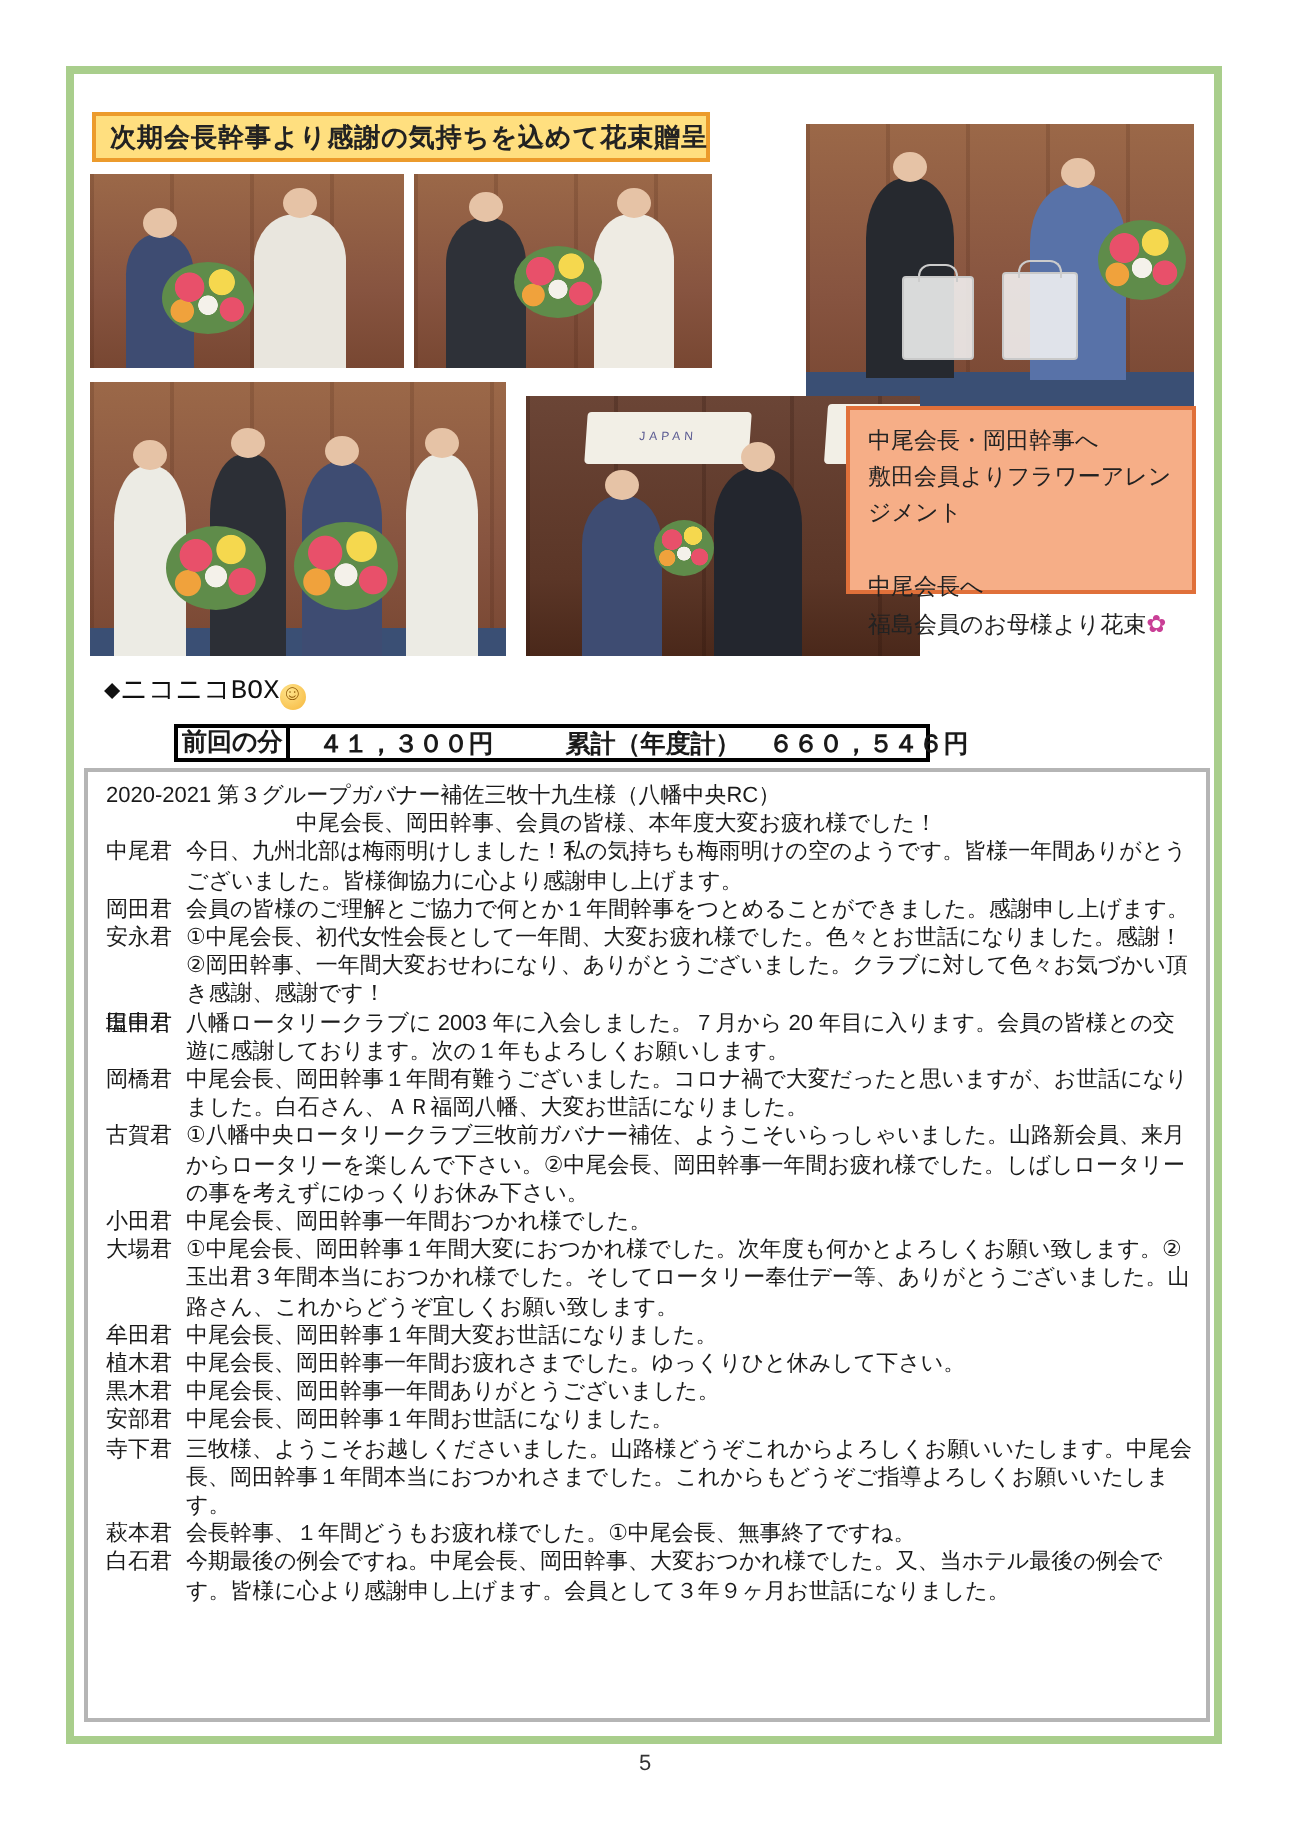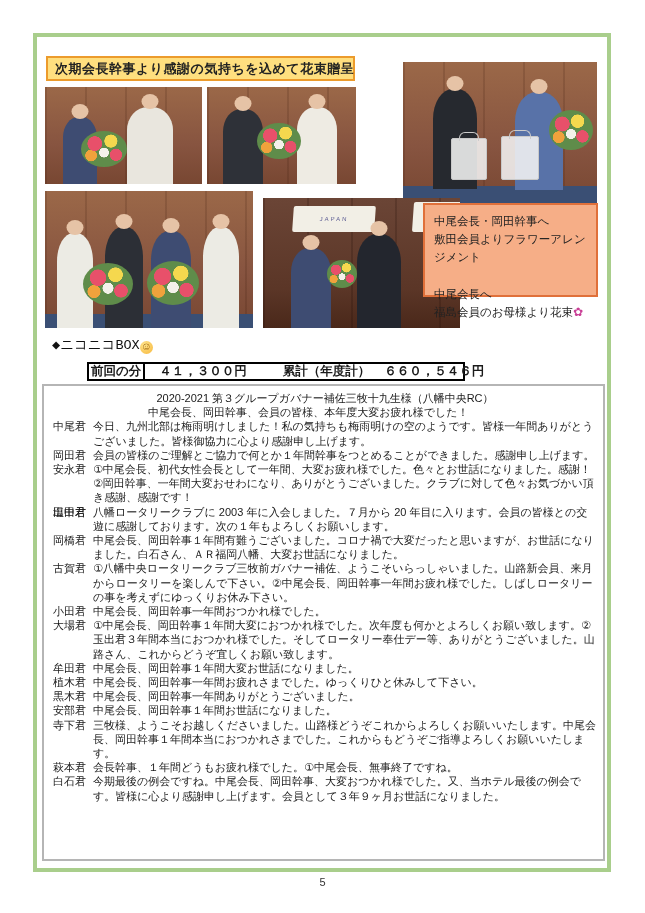--- a/index.html
+++ b/index.html
@@ -70,7 +70,7 @@
   .money-bar{
     position:absolute;left:87px;top:362px;width:378px;height:19px;
     border:2px solid #000;box-sizing:border-box;background:#fff;
-    display:flex;align-items:center;font-size:12.5px;font-weight:bold;
+    display:flex;font-size:12.5px;font-weight:bold;
     white-space:nowrap;z-index:4;
   }
   .money-label-box{

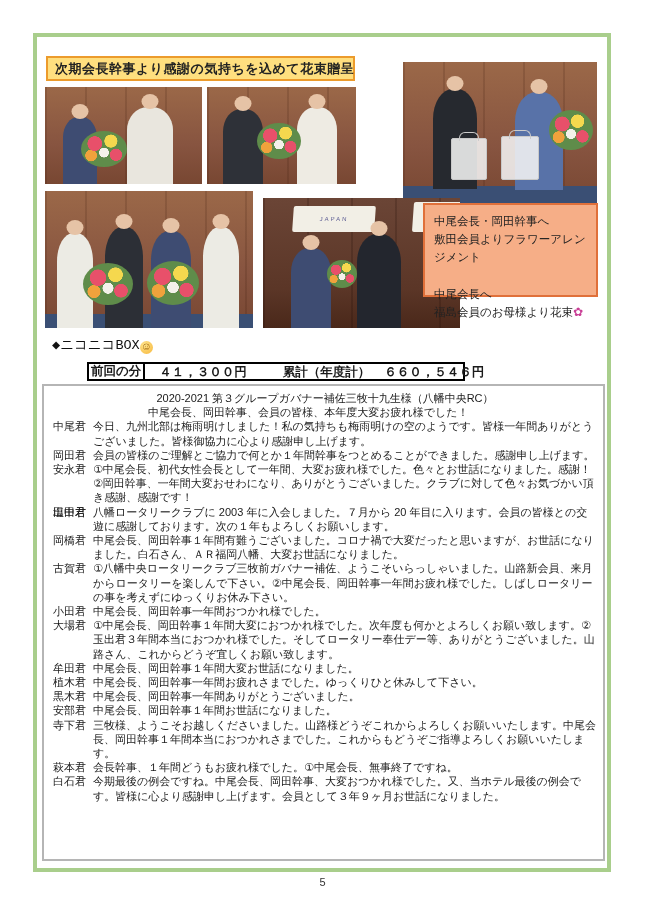--- a/index.html
+++ b/index.html
@@ -85,7 +85,7 @@
     border:2px solid #b5b5b5;box-sizing:border-box;background:#fff;
     font-size:11px;line-height:14.2px;padding:5px 6px 0 0;overflow:hidden;
   }
-  .intro-line1{padding-left:9px;text-align:center;}
+  .intro-line1{padding-left:9px;}
   .intro-line2{padding-left:104px;}
   .entry{position:relative;padding-left:49px;}
   .entry .nm{position:absolute;left:9px;top:0;}

